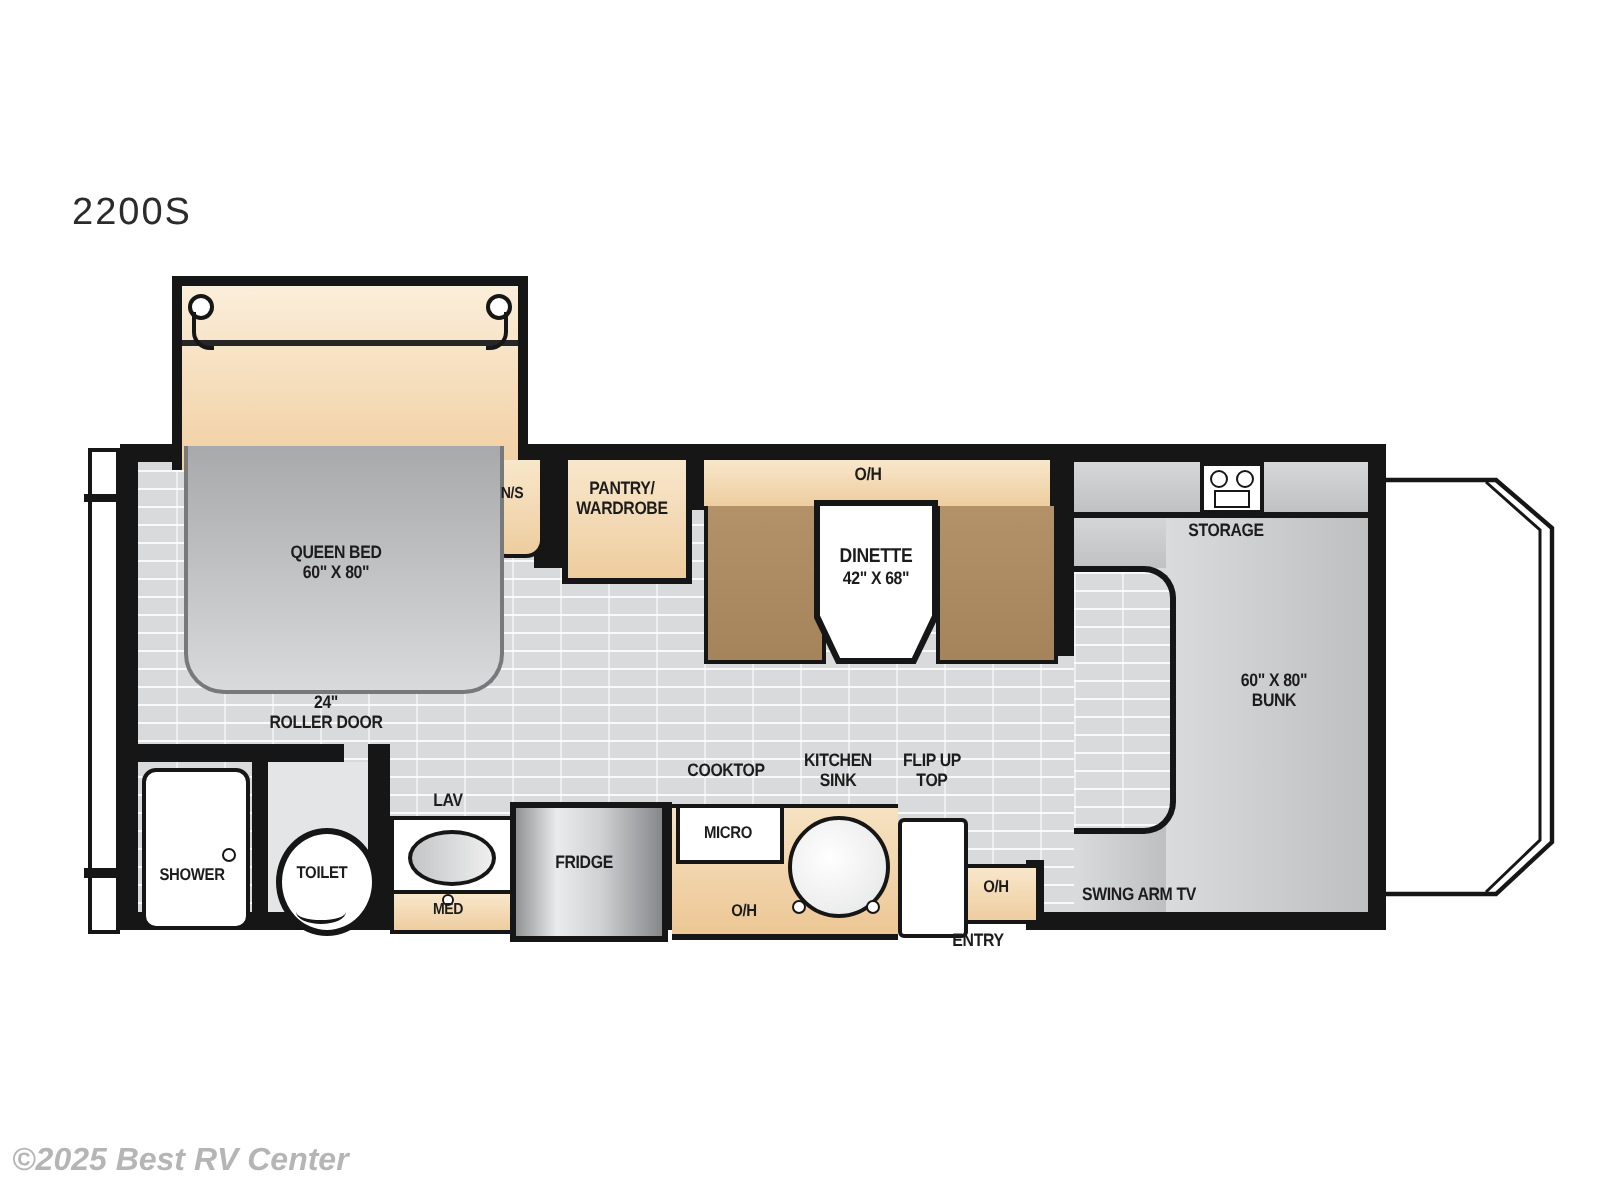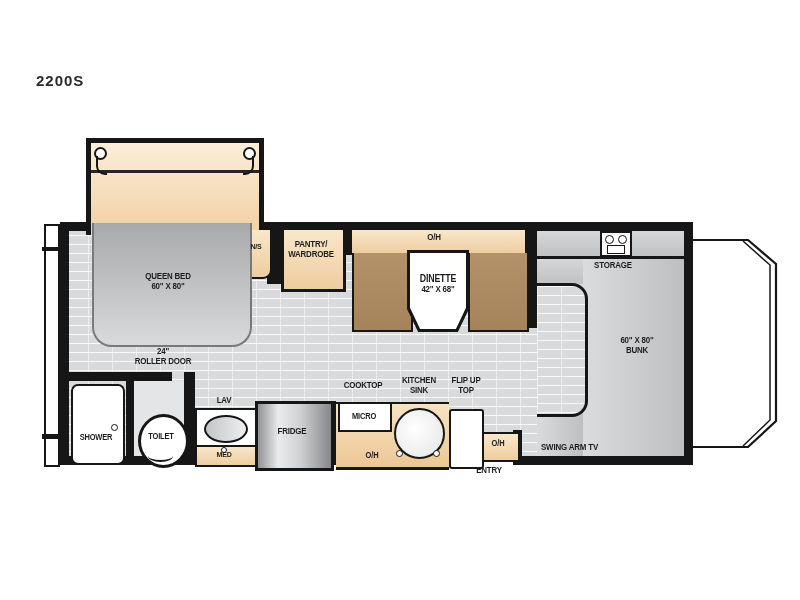--- a/index.html
+++ b/index.html
@@ -21,7 +21,7 @@
   .lbl span{display:block;}
   .lbl-left{transform:scaleX(.88);transform-origin:left top;}
   .circ{position:absolute;background:#fff;border:2px solid #161616;border-radius:50%;}
-  .title{position:absolute;color:#2b2b2b;font-size:15px;font-weight:700;letter-spacing:1px;z-index:8;}
+  .title{position:absolute;color:#2b2b2b;font-size:19px;font-weight:400;letter-spacing:1px;z-index:8;margin-top:24px;}
   .watermark{position:absolute;color:#b5b5b5;font-size:16px;font-weight:700;font-style:italic;z-index:8;}
 </style>
 </head>

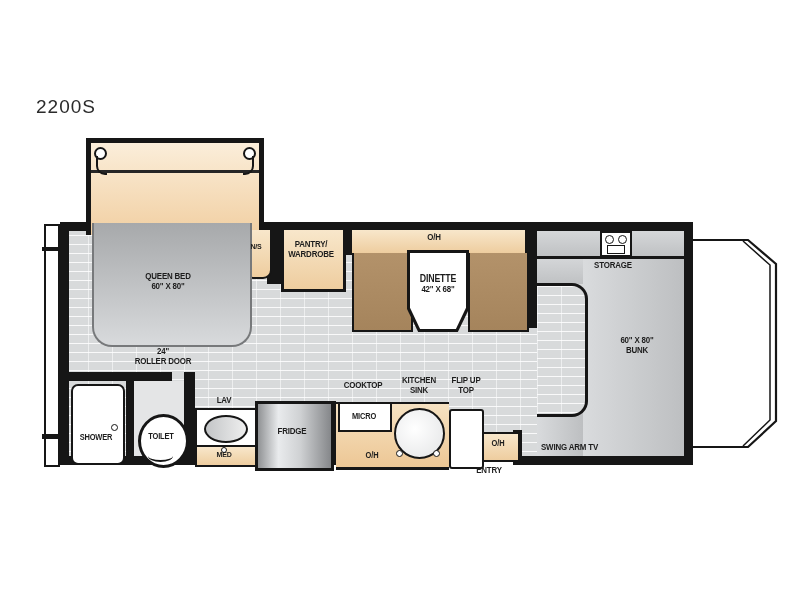--- a/index.html
+++ b/index.html
@@ -30,6 +30,7 @@
 <div id="plan">
 
   <div class="title" style="left:36px;top:72px;">2200S</div>
+  <div class="watermark" style="left:6px;top:572px;">©2025 Best RV Center</div>
 
   <div class="abs" style="left:44px;top:224px;width:12px;height:239px;background:#fff;border:2px solid #161616;z-index:1;"></div>
   <div class="abs" style="left:42px;top:247px;width:16px;height:4px;background:#161616;z-index:2;"></div>

